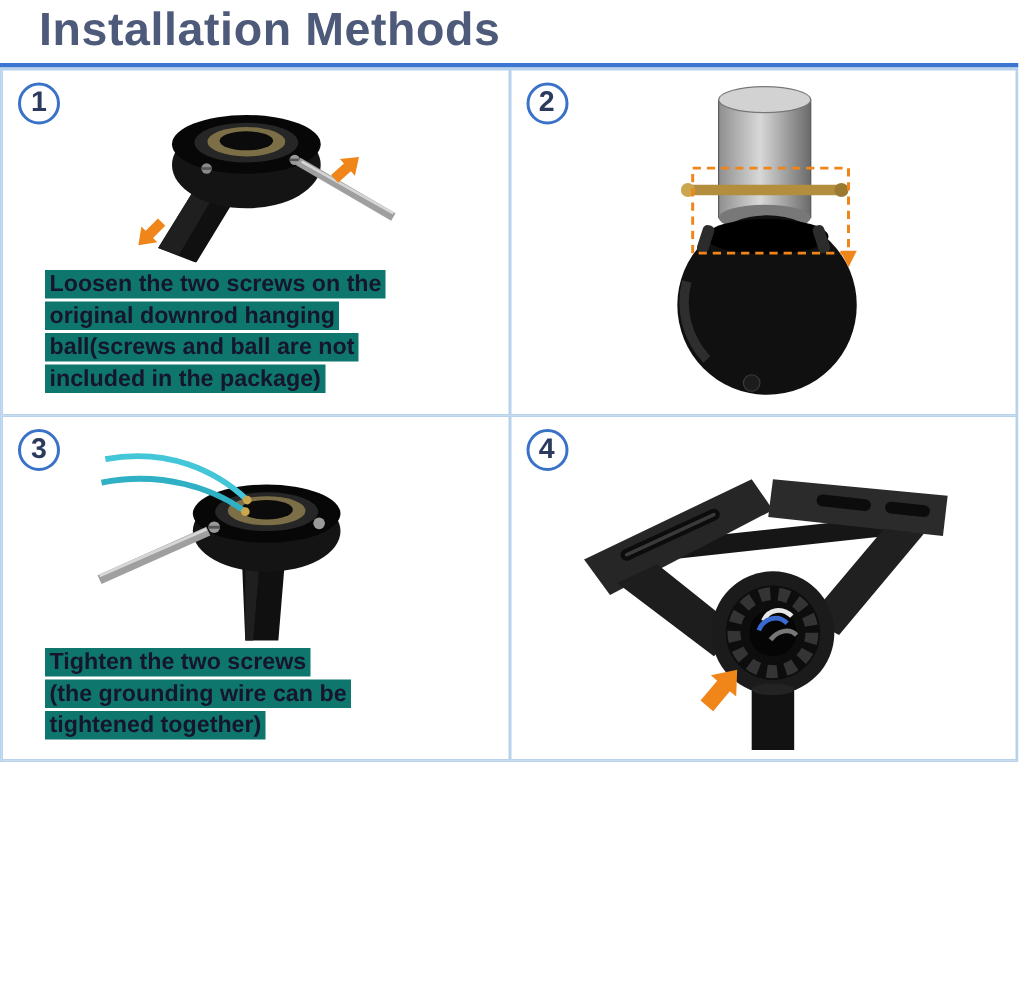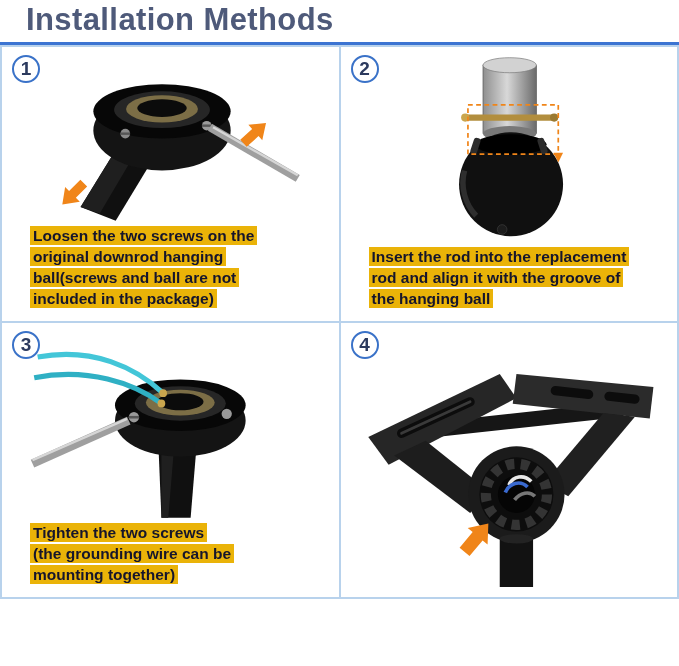--- a/index.html
+++ b/index.html
@@ -5,7 +5,7 @@
   * { margin:0; padding:0; box-sizing:border-box; }
   html,body { width:679px; height:666px; }
   body { font-family:"Liberation Sans", sans-serif; background:#ffffff; overflow:hidden; }
-  .page { width:679px; height:599px; display:flex; flex-direction:column; }
+  .page { width:679px; height:508px; display:flex; flex-direction:column; }
   .header { padding:2px 0 0 26px; }
   .title { font-size:31px; font-weight:700; color:#4e5a7a; letter-spacing:.4px; }
   .rule { height:3px; background:#3c74d2; margin-top:4px; }

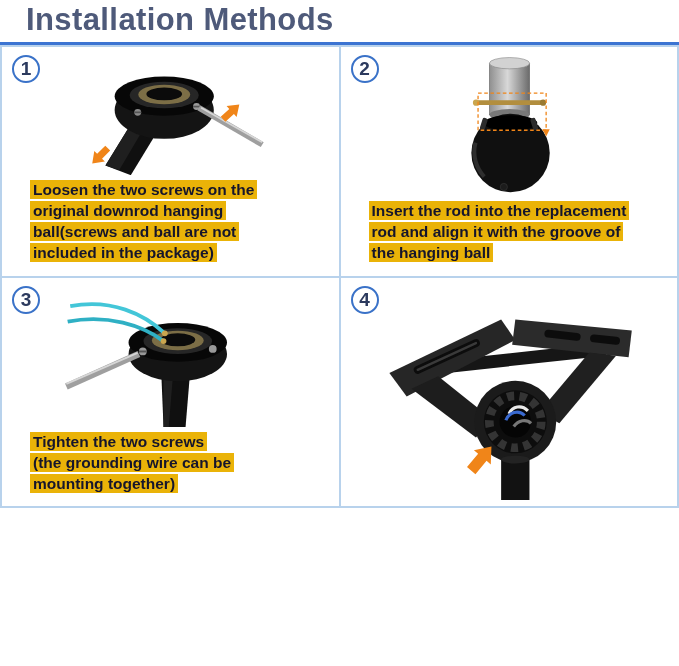--- a/index.html
+++ b/index.html
@@ -16,7 +16,7 @@
   .photo { flex:1; display:flex; align-items:center; justify-content:center; min-height:0; padding:4px 0 2px; }
   .photo svg { max-width:100%; max-height:100%; }
   .caption { padding:2px 4px 8px 20px; font-size:15.5px; font-weight:700; color:#15152c; line-height:1.36; }
-  .hl { background:#eab308; white-space:pre-line; padding:1px 3px; -webkit-box-decoration-break:clone; box-decoration-break:clone; }
+  .hl { background:#0f766e; white-space:pre-line; padding:1px 3px; -webkit-box-decoration-break:clone; box-decoration-break:clone; }
 </style>
 </head>
 <body>

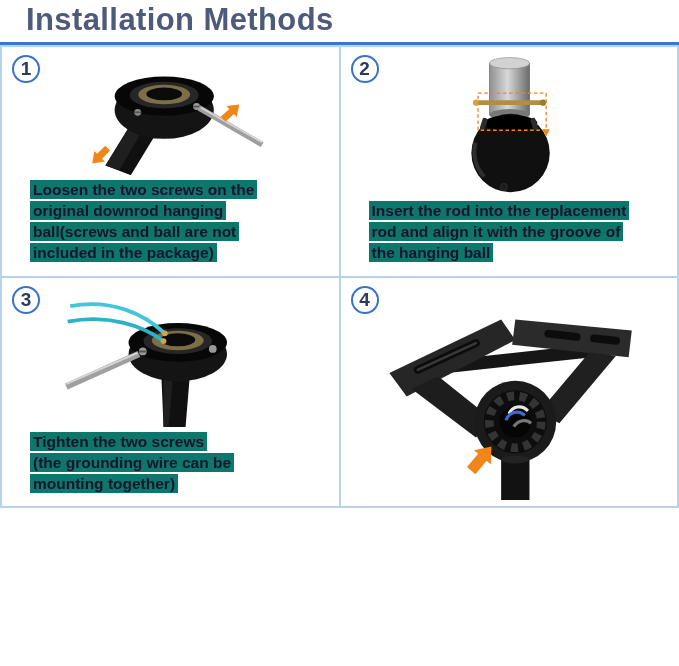--- a/index.html
+++ b/index.html
@@ -104,9 +104,6 @@
           </g>
         </svg>
       </div>
-      <p class="caption"><span class="hl">Insert the rod into the replacement
-rod and align it with the groove of
-the hanging ball</span></p>
     </section>
 
     <section class="cell">

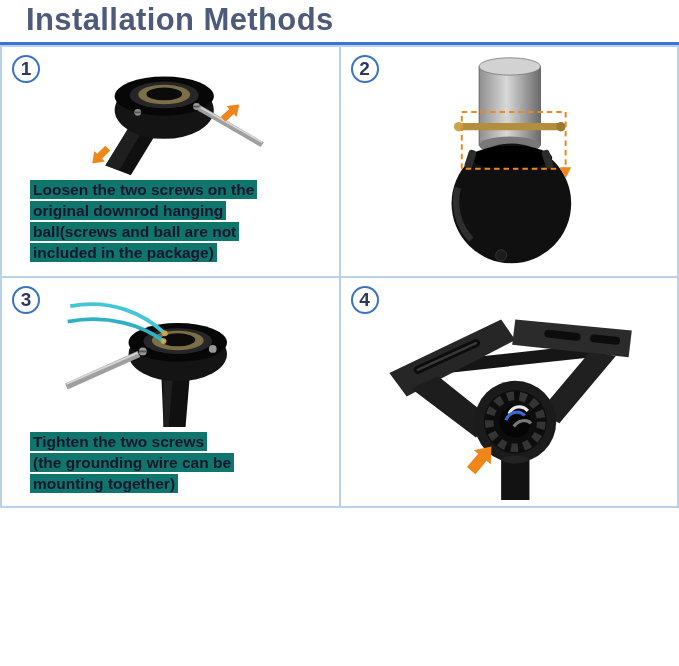--- a/index.html
+++ b/index.html
@@ -140,7 +140,7 @@
       </div>
       <p class="caption"><span class="hl">Tighten the two screws
 (the grounding wire can be
-mounting together)</span></p>
+tightened together)</span></p>
     </section>
 
     <section class="cell">

